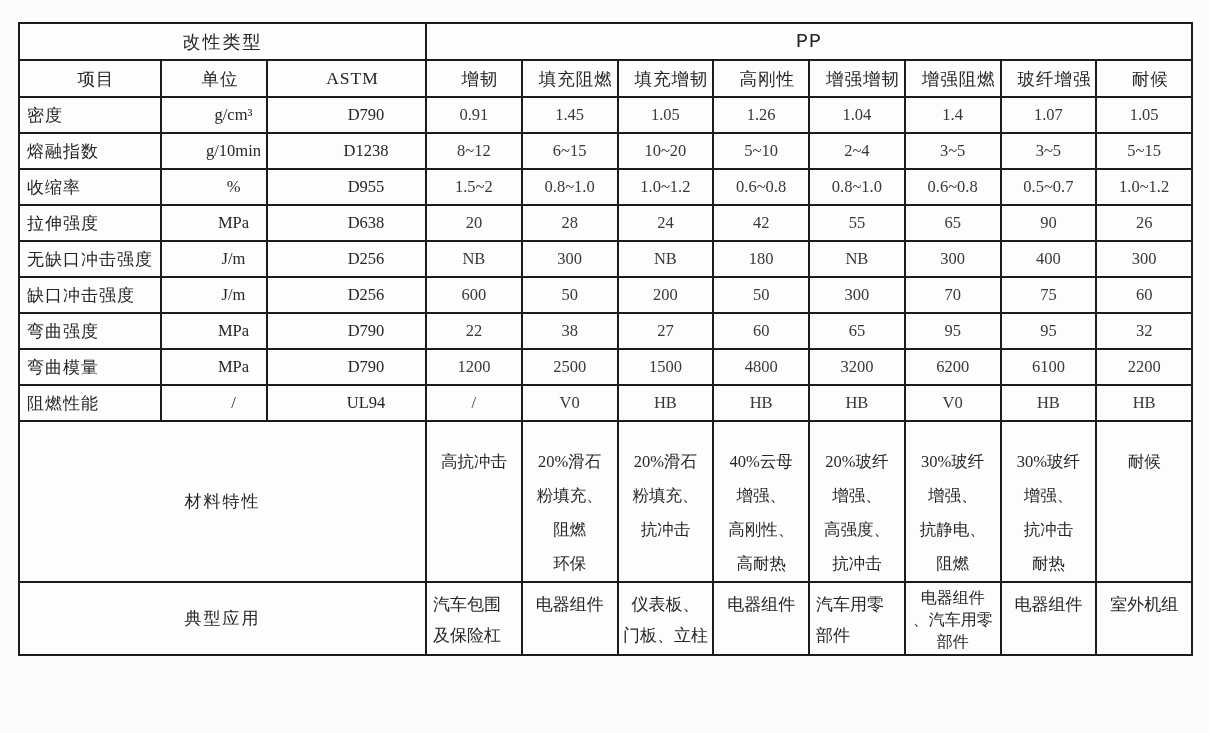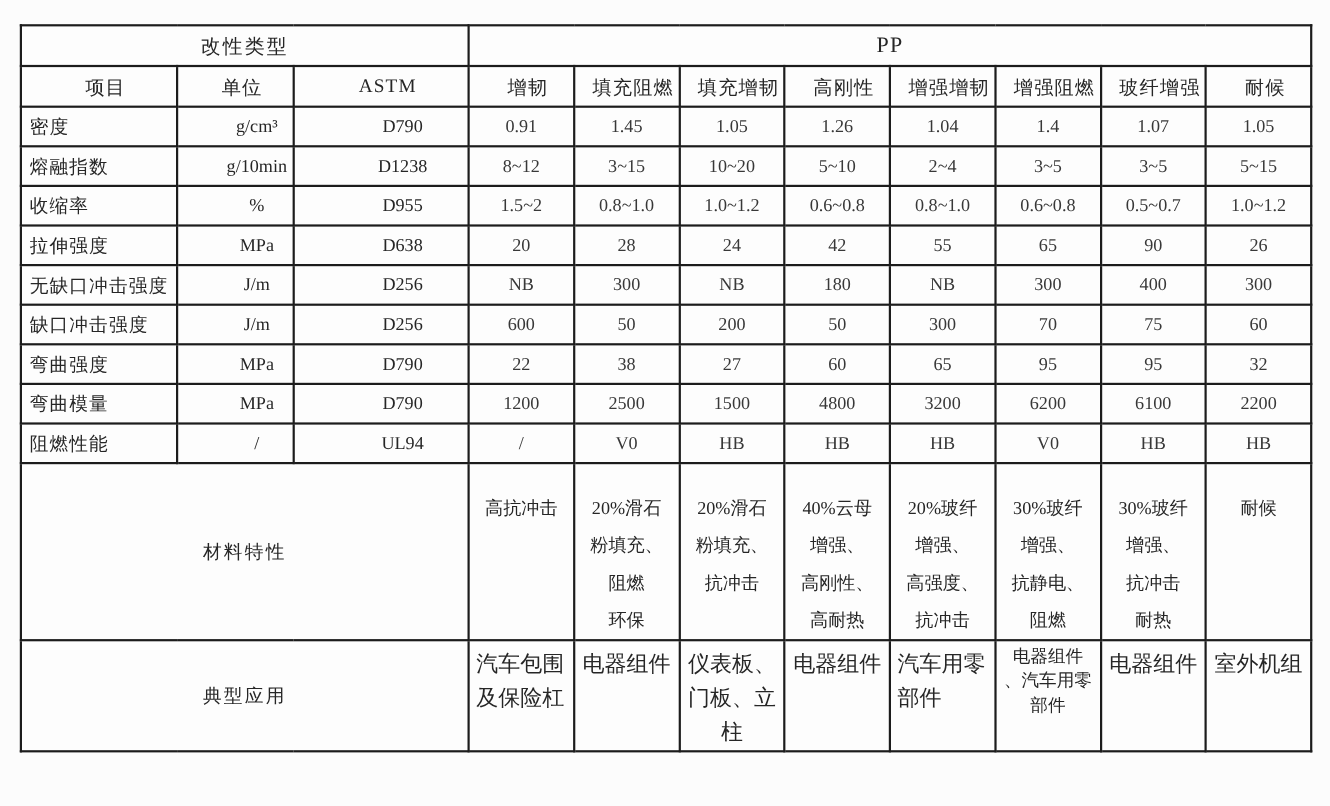--- a/index.html
+++ b/index.html
@@ -28,7 +28,7 @@
   }
   
   tr.r-head  { height: 37px; }
-  tr.r-head td { font-size: 18px; letter-spacing: 2px; }
+  tr.r-head td { font-size: 18px; letter-spacing: 2px; font-family: Liberation Mono, monospace; }
   tr.r-head td.pp-cell { font-size: 20px; letter-spacing: 1px; }
   tr.r-head2 { height: 37px; }
   tr.r-head2 td { font-size: 17.5px; letter-spacing: 1px; padding-left: 12px; }

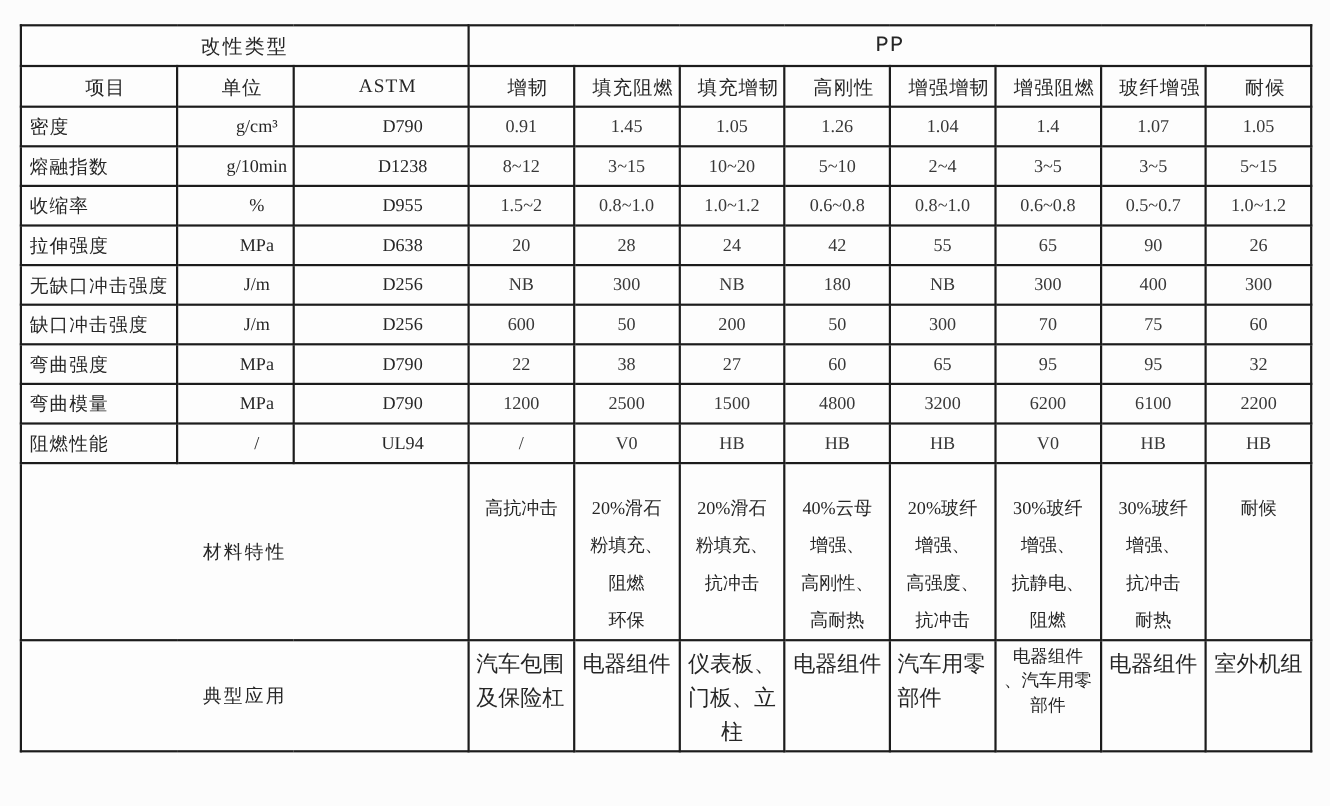--- a/index.html
+++ b/index.html
@@ -120,7 +120,7 @@
           <td class="c-unit">g/10min</td>
           <td class="c-astm">D1238</td>
           <td class="c-val">8~12</td>
-          <td class="c-val">3~15</td>
+          <td class="c-val">6~15</td>
           <td class="c-val">10~20</td>
           <td class="c-val">5~10</td>
           <td class="c-val">2~4</td>

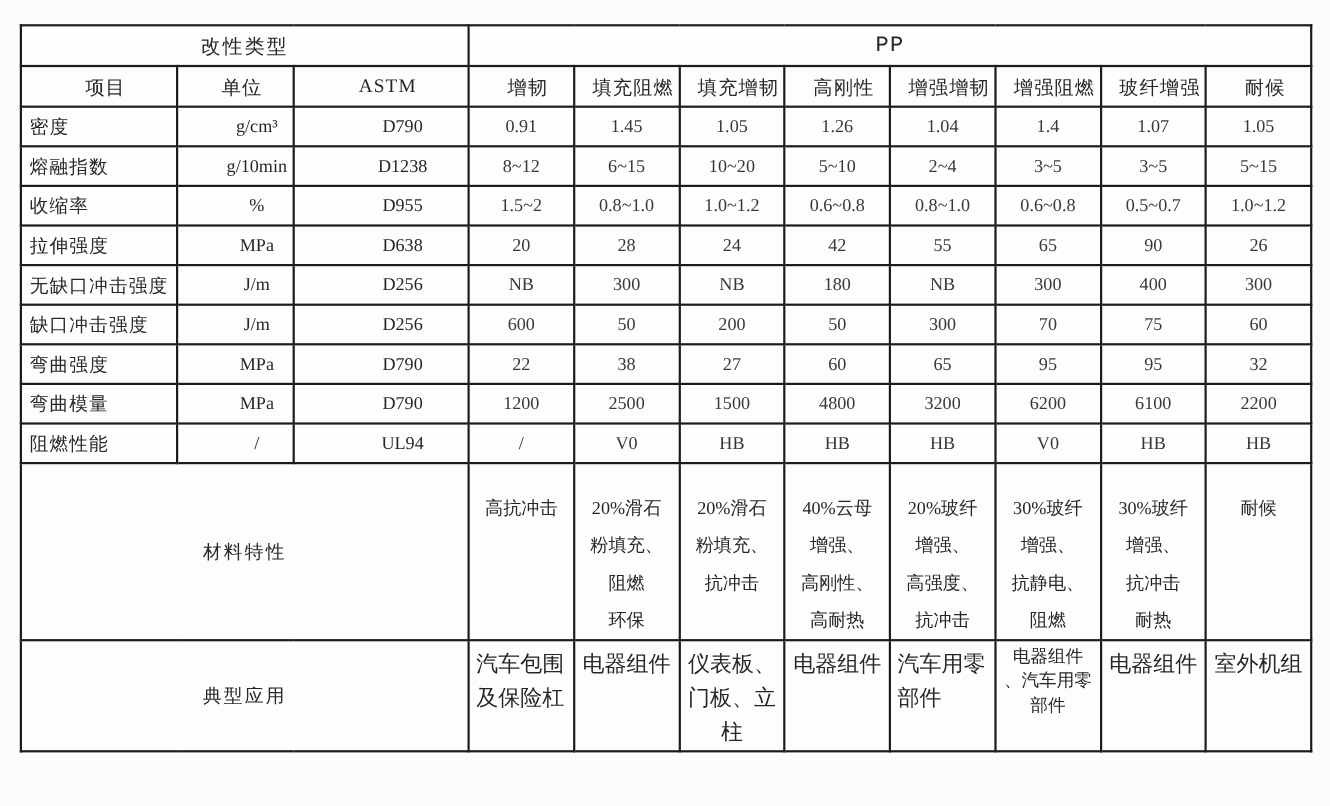--- a/index.html
+++ b/index.html
@@ -55,7 +55,7 @@
     padding-top: 6px;
     line-height: 31px;
     white-space: pre-line;
-    font-size: 20px;
+    font-size: 17px;
   }
   tr.r-app td:nth-child(2),
   tr.r-app td:nth-child(6) { text-align: left; padding-left: 6px; }

